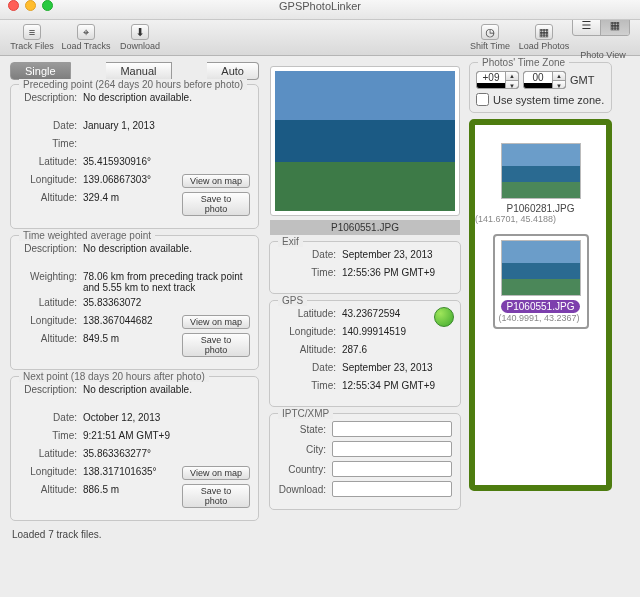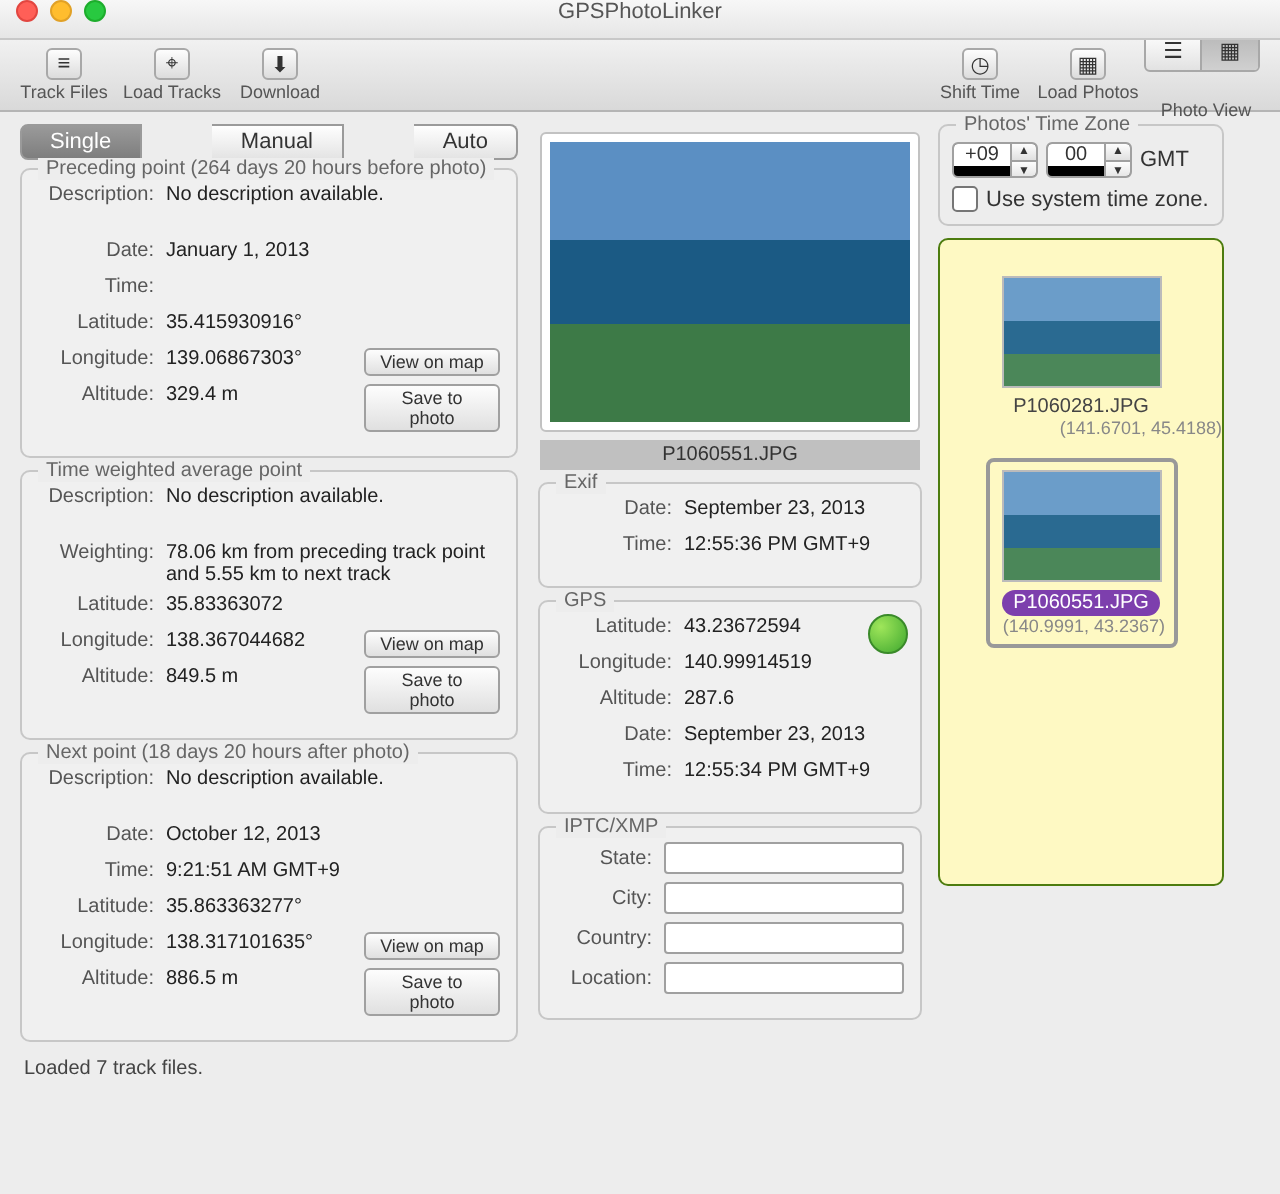--- a/index.html
+++ b/index.html
@@ -292,7 +292,7 @@
         </label>
     </div>
 
-    <div style="border:1px solid #4d7c0f;border-radius:5px;background:#fef9c3;height:324px;overflow:auto">
+    <div style="border:6px solid #4d7c0f;border-radius:5px;background:#ffffff;height:372px;overflow:auto">
       <div style="padding-top:10px">
         <div class="thumb"></div>
         <div class="thumb-name">P1060281.JPG</div>

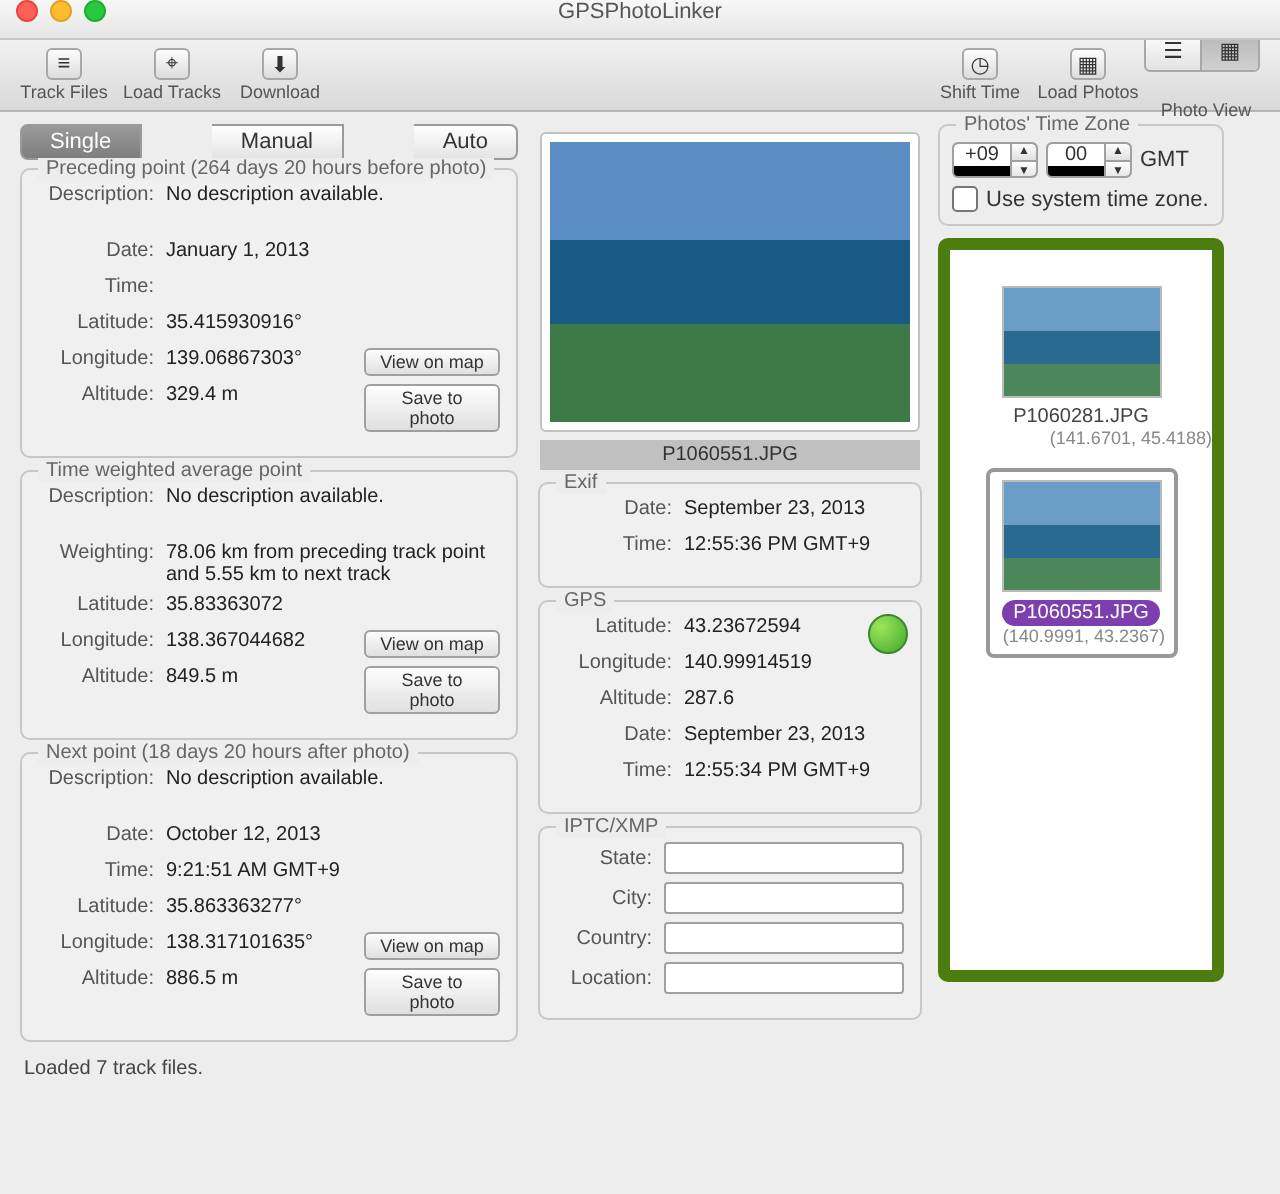--- a/index.html
+++ b/index.html
@@ -43,7 +43,7 @@
 .photo-name{background:#c0c0c0;text-align:center;font-size:10px;padding:2px 0;margin:0 auto 6px;width:190px}
 .thumb{width:80px;height:56px;margin:8px auto 4px;border:1px solid #bbb;background:linear-gradient(180deg,#6b9dc9 0%,#6b9dc9 40%,#2a6a91 40%,#2a6a91 70%,#4b8759 70%)}
 .thumb-name{text-align:center;font-size:10px;color:#444}
-.thumb-coord{text-align:right;font-size:9px;color:#888}
+.thumb-coord{text-align:left;font-size:9px;color:#888}
 .thumb-sel{border:2px solid #999;border-radius:4px;padding:4px;width:96px;margin:10px auto 0}
 .pill{background:#7d3fad;color:#fff;border-radius:8px;padding:1px 6px;display:inline-block;font-size:10px}
 .tz-box{border:1px solid #c7c7c7;border-radius:5px;padding:8px 6px 6px;margin-bottom:6px;position:relative}

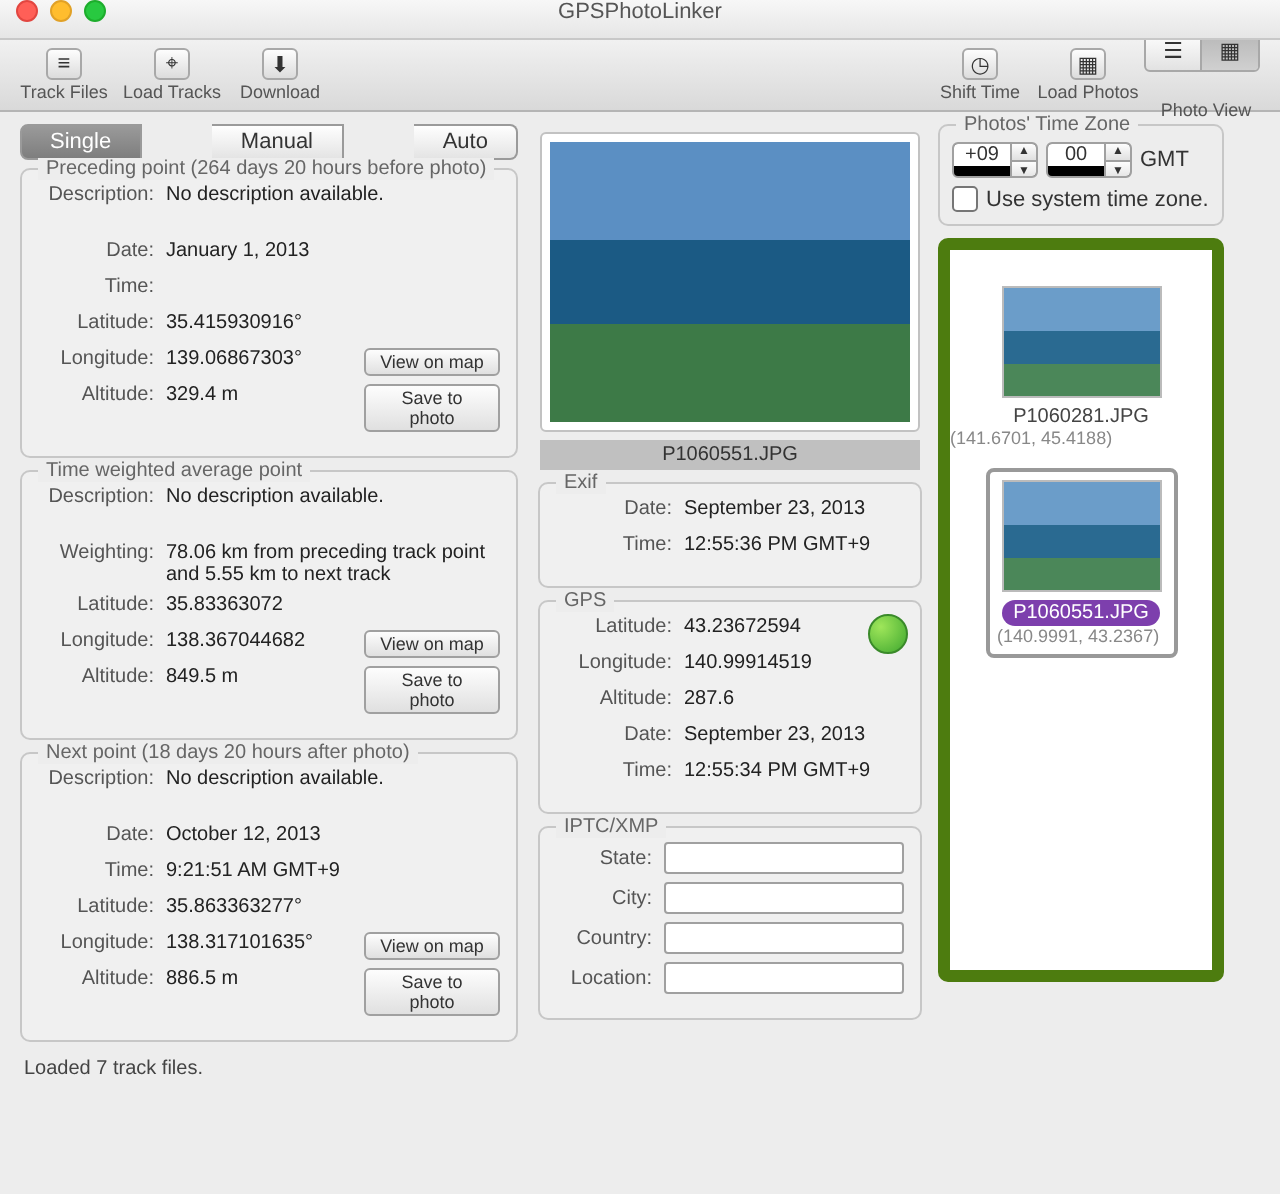--- a/index.html
+++ b/index.html
@@ -260,7 +260,7 @@
           <input style="">
         </div>
       <div class="iptc-row">
-          <div class="lbl">Location:</div>
+          <div class="lbl">Download:</div>
           <input style="">
         </div>
     </div>

